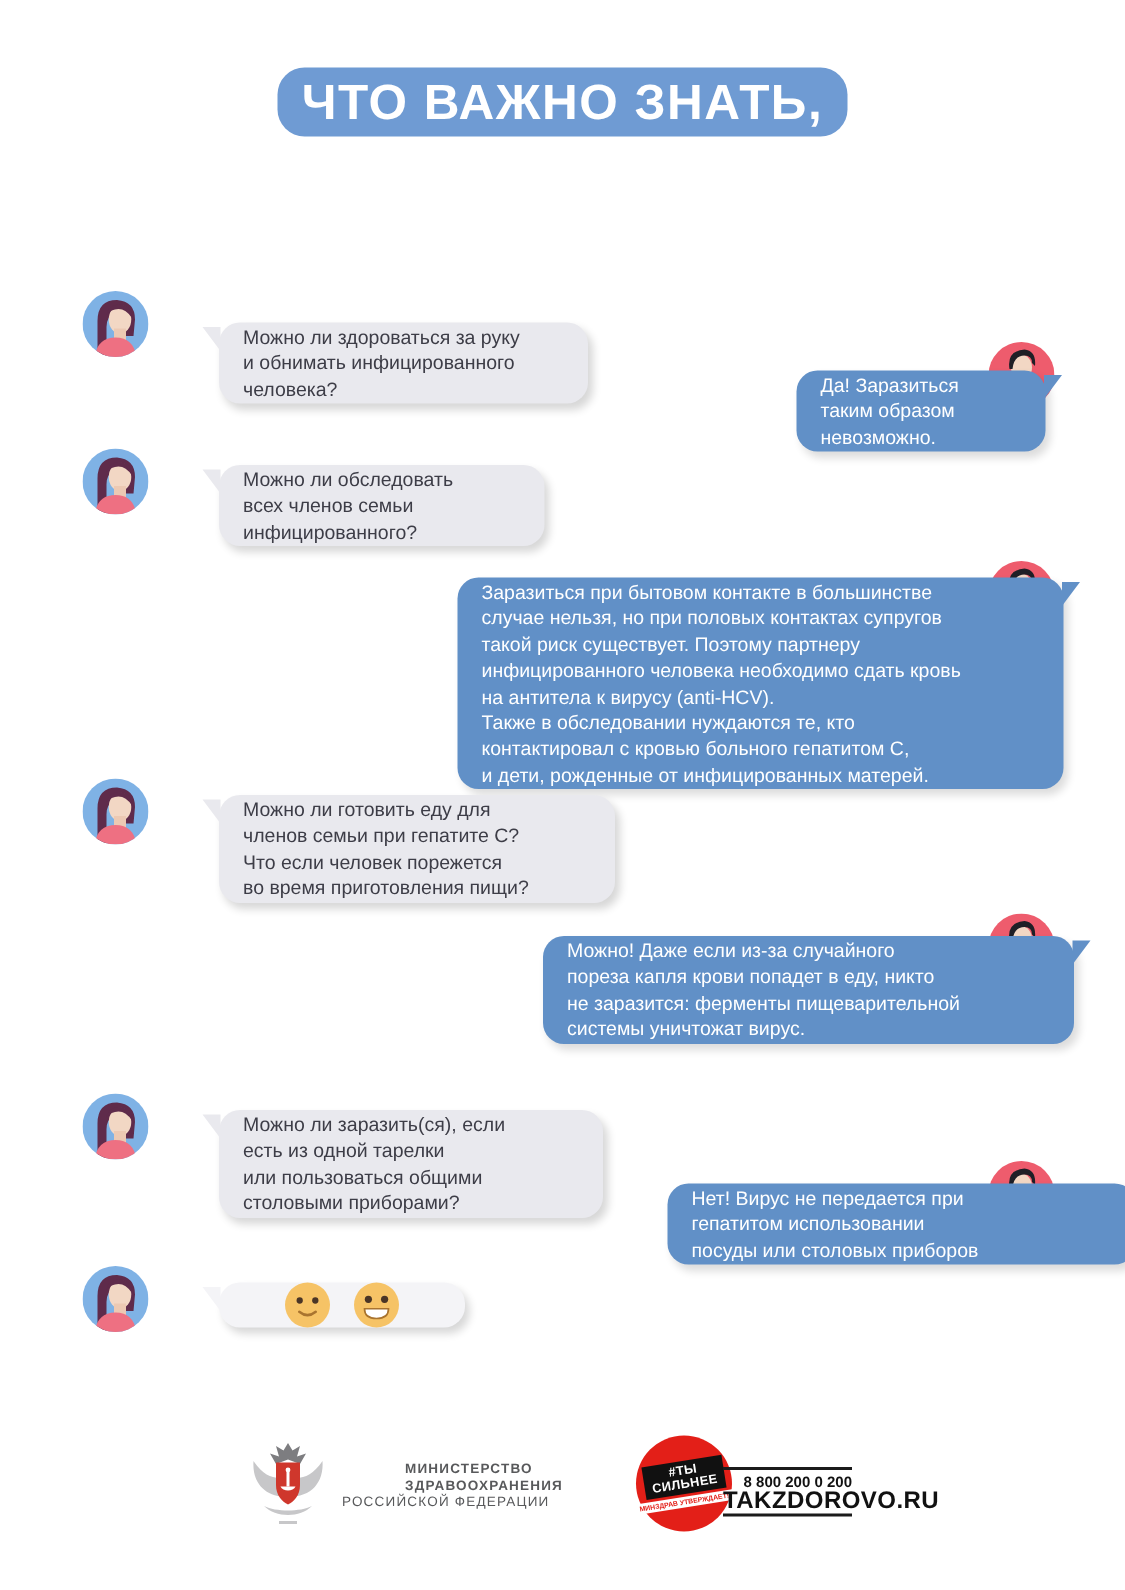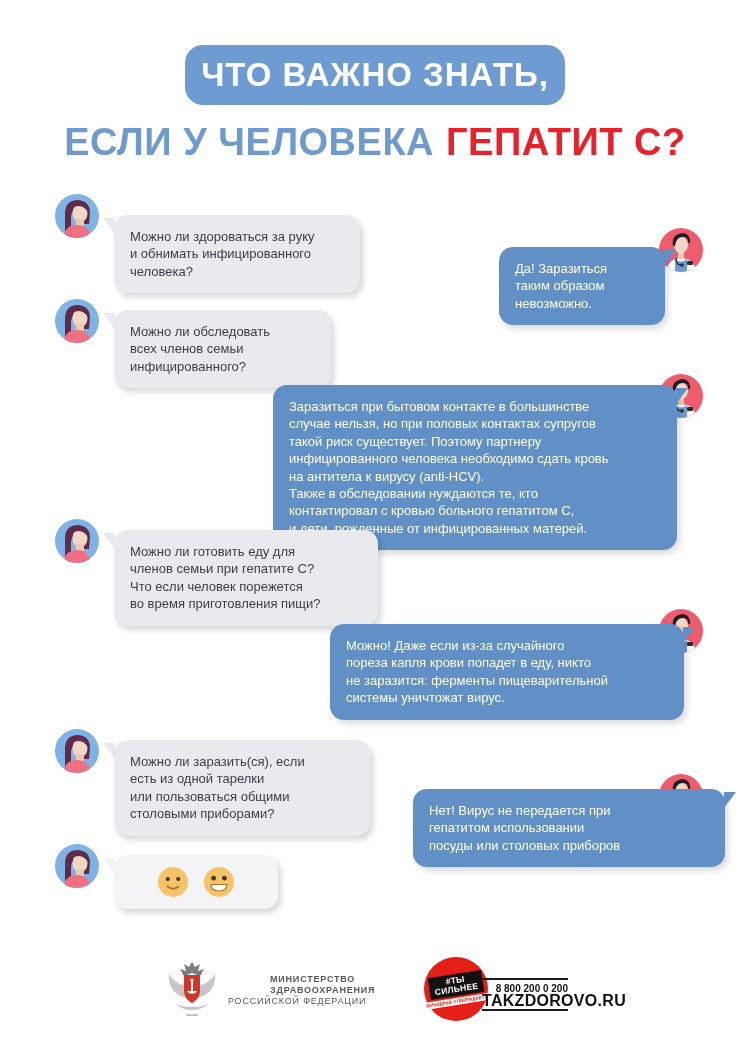--- a/index.html
+++ b/index.html
@@ -11,7 +11,7 @@
 
   
   .title-badge{
-    position:absolute;left:185px;top:45px;width:380px;height:60px;
+    position:absolute;left:185px;top:45px;width:380px;height:46px;
     background:var(--badge-blue,#6f9bd3);border-radius:18px;
     display:flex;align-items:center;justify-content:center;
   }

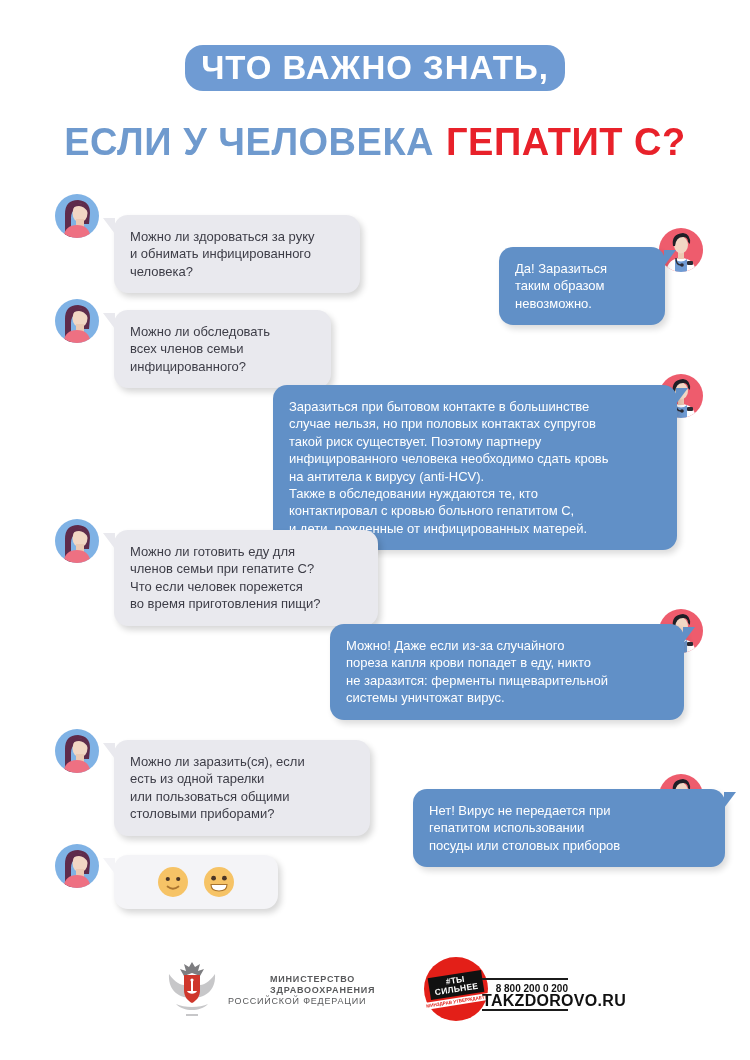--- a/index.html
+++ b/index.html
@@ -100,9 +100,6 @@
 
   <div class="title-badge">
     <span>ЧТО ВАЖНО ЗНАТЬ,</span>
-  </div>
-  <div class="subtitle">
-    <span class="blue">ЕСЛИ У ЧЕЛОВЕКА</span><span class="red">ГЕПАТИТ С?</span>
   </div>
 
   <div>

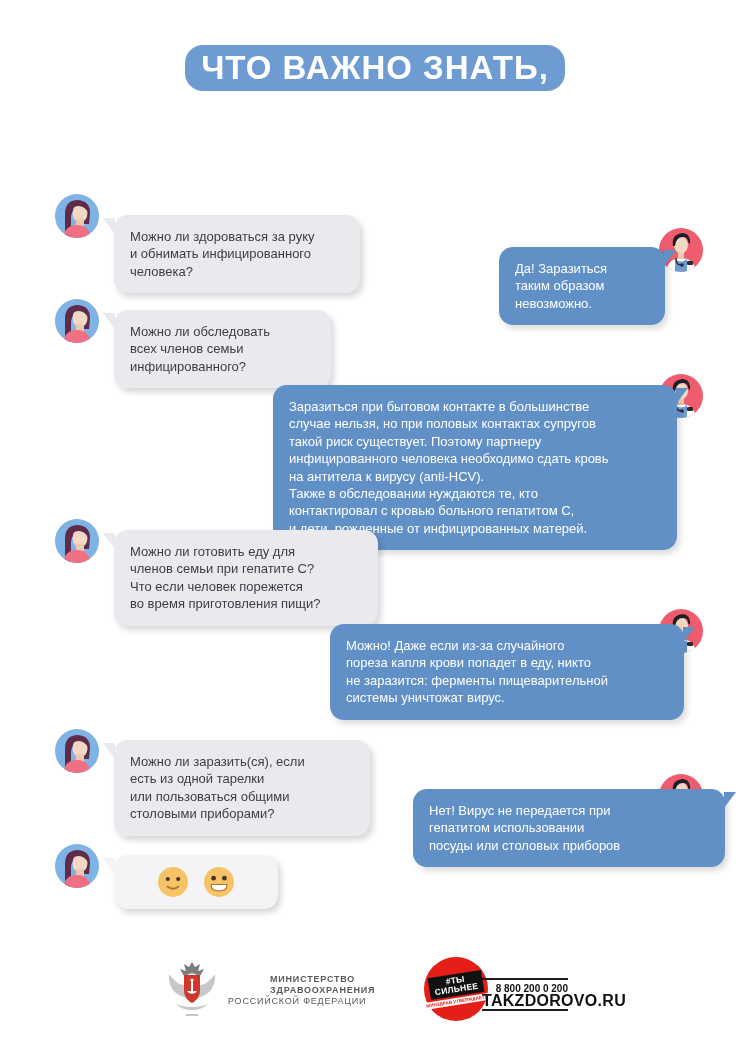--- a/index.html
+++ b/index.html
@@ -29,8 +29,8 @@
   .avatar{position:absolute;width:44px;height:44px;}
   .avatar svg{display:block;width:100%;height:100%;}
   .bubble{
-    position:absolute;border-radius:14px;padding:13px 16px;
-    font-size:13px;line-height:1.34;
+    position:absolute;border-radius:14px;padding:1px 16px;
+    font-size:13px;line-height:1.34;margin-left:32px;
   }
   .bubble .bubble-text{white-space:pre-line;display:block;}
   .patient-bubble{

